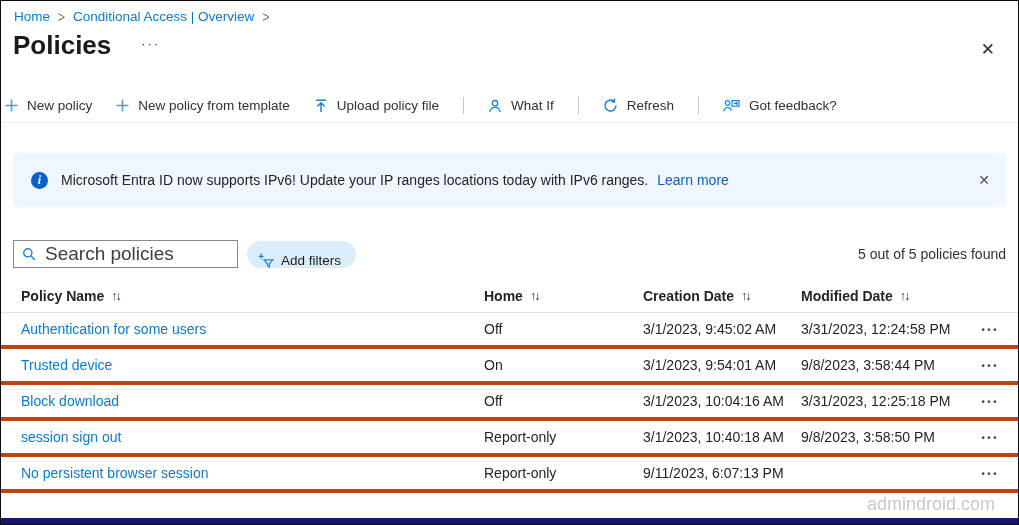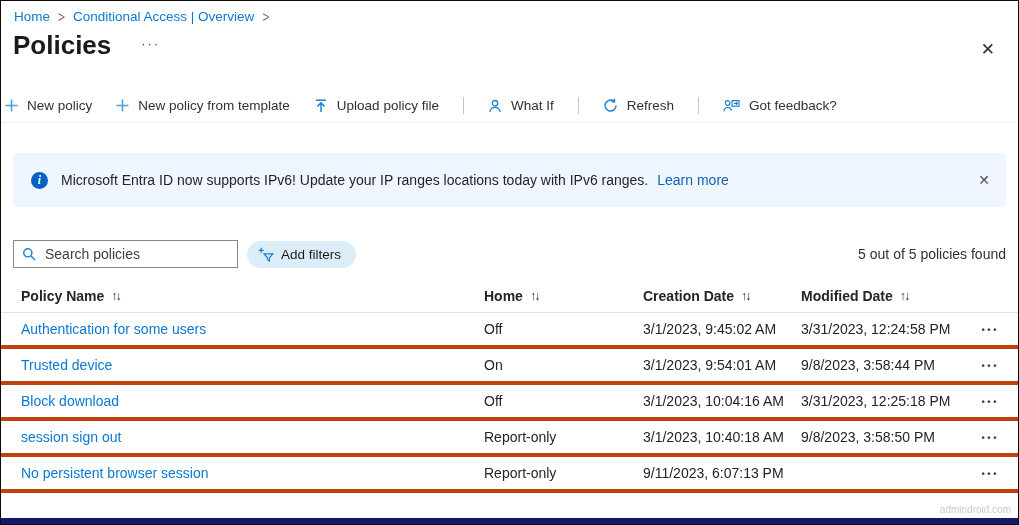--- a/index.html
+++ b/index.html
@@ -42,7 +42,7 @@
   .filter-row { display:flex; align-items:center; margin:33px 12px 0 12px; }
   .search-box { display:flex; align-items:center; gap:7px; width:225px; height:28px;
                 border:1px solid #8a8886; background:#fff; padding:0 8px; }
-  .search-box input { border:none; outline:none; width:100%; font-size:14px; color:#1b1a19;
+  .search-box input { border:none; outline:none; width:100%; font-size:19px; color:#1b1a19;
                       font-family:"Liberation Sans", sans-serif; background:transparent; }
   .search-box input::placeholder { color:#3f3e3d; opacity:1; }
   .add-filters { display:flex; align-items:center; gap:7px; margin-left:9px; height:27px; padding:0 15px 0 11px;

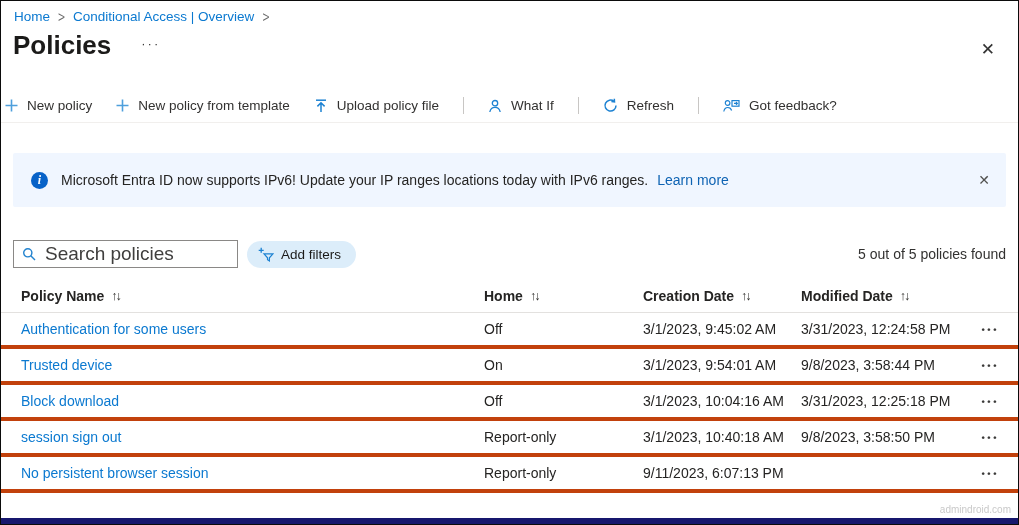--- a/index.html
+++ b/index.html
@@ -45,7 +45,7 @@
   .search-box input { border:none; outline:none; width:100%; font-size:19px; color:#1b1a19;
                       font-family:"Liberation Sans", sans-serif; background:transparent; }
   .search-box input::placeholder { color:#3f3e3d; opacity:1; }
-  .add-filters { display:flex; align-items:center; gap:7px; margin-left:9px; height:27px; padding:0 15px 0 11px;
+  .add-filters { display:flex; align-items:flex-end; gap:7px; margin-left:9px; height:27px; padding:0 15px 0 11px;
                  background:#dcedfa; border-radius:14px; font-size:13.5px; color:#1b1a19; cursor:pointer; }
   .result-count { margin-left:auto; font-size:14px; color:#323130; }
 

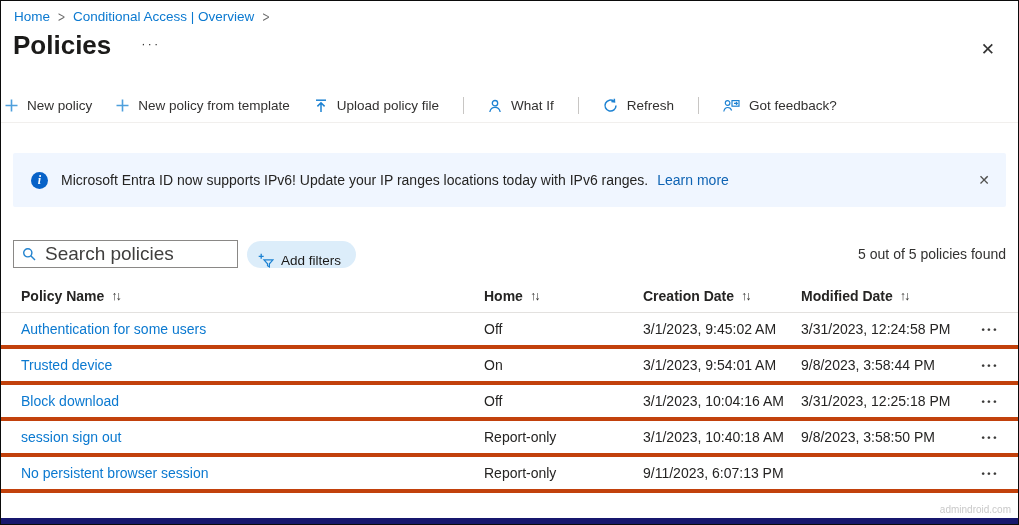--- a/index.html
+++ b/index.html
@@ -60,7 +60,7 @@
   .cell-more { text-align:right; padding-right:19px; color:#3b3a39; font-size:9.5px; font-weight:700;
                letter-spacing:2.5px; cursor:pointer; }
 
-  .watermark { position:absolute; right:7px; bottom:9px; color:#c9c9c9; font-size:10px; }
+  .watermark { position:absolute; right:23px; bottom:9px; color:#c9c9c9; font-size:18px; }
   .bottom-bar { position:absolute; left:0; right:0; bottom:0; height:6px; background:#17176d; }
 </style>
 </head>

